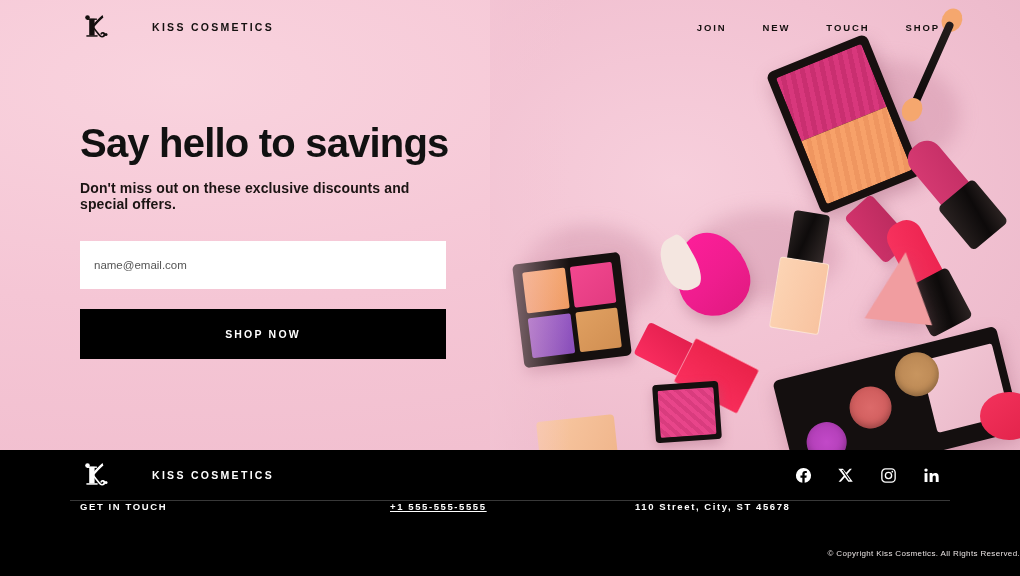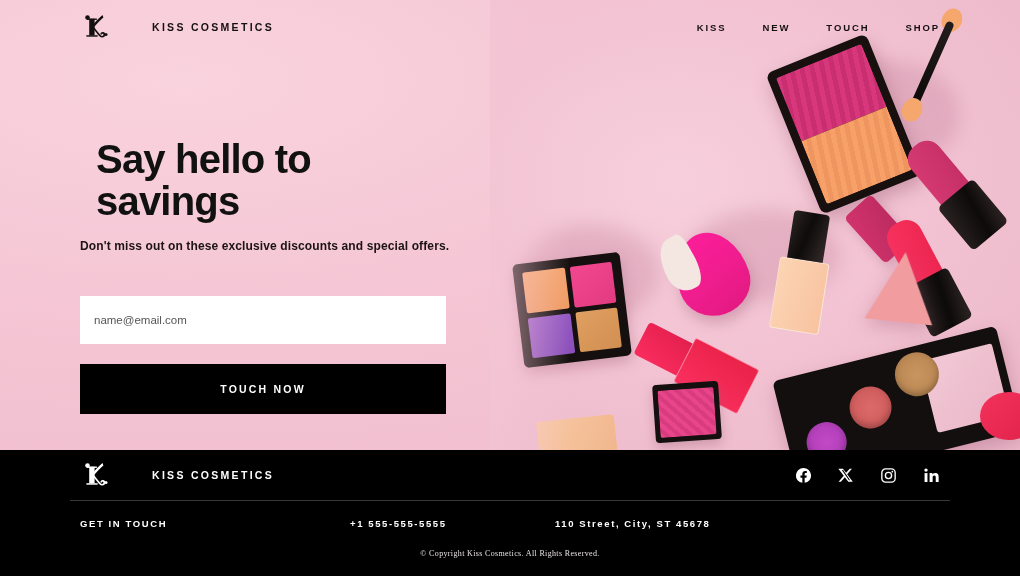--- a/index.html
+++ b/index.html
@@ -202,7 +202,7 @@
         <span class="brandname">KISS COSMETICS</span>
       </div>
       <nav class="nav">
-        <a href="#">KISS</a>
+        <a href="#">JOIN</a>
         <a href="#">NEW</a>
         <a href="#">TOUCH</a>
         <a href="#">SHOP</a>

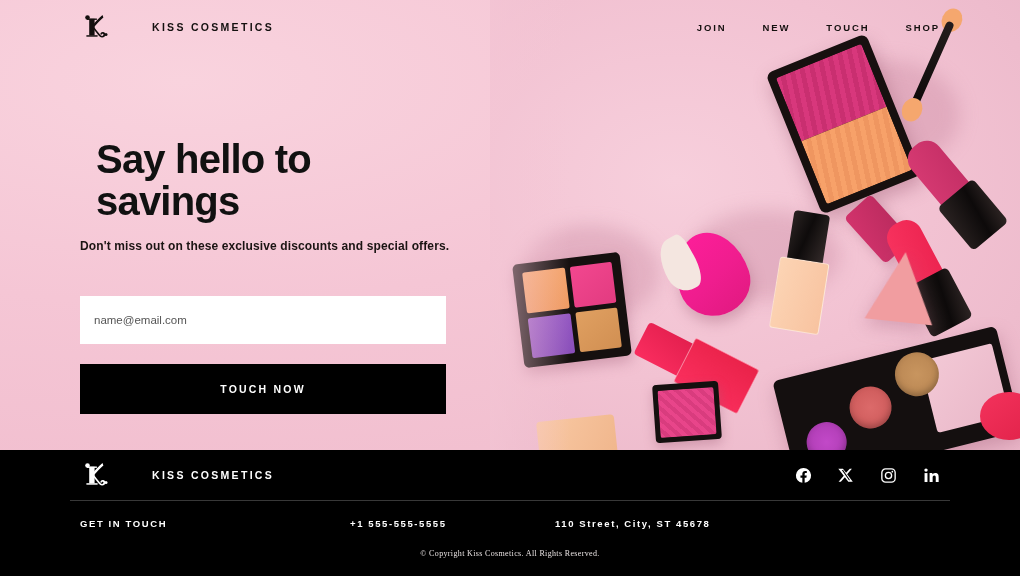--- a/index.html
+++ b/index.html
@@ -89,7 +89,7 @@
 
   
   .copy{position:absolute;left:80px;top:122px;width:370px;z-index:55;}
-  .h1{font-size:40px;line-height:1.06;font-weight:700;color:#111;letter-spacing:-.8px;margin:16px;}
+  .h1{font-size:40px;line-height:1.06;font-weight:700;color:#111;letter-spacing:-.8px;margin:0;}
   .sub{margin:16px 0 14px;font-size:12px;font-weight:700;color:#1b1413;letter-spacing:.12px;}
   .field{margin-top:29px;width:366px;height:48px;background:#fff;border:none;box-sizing:border-box;
         padding:0 14px;font-size:11.5px;color:#333;font-family:"Liberation Sans",sans-serif;outline:none;}

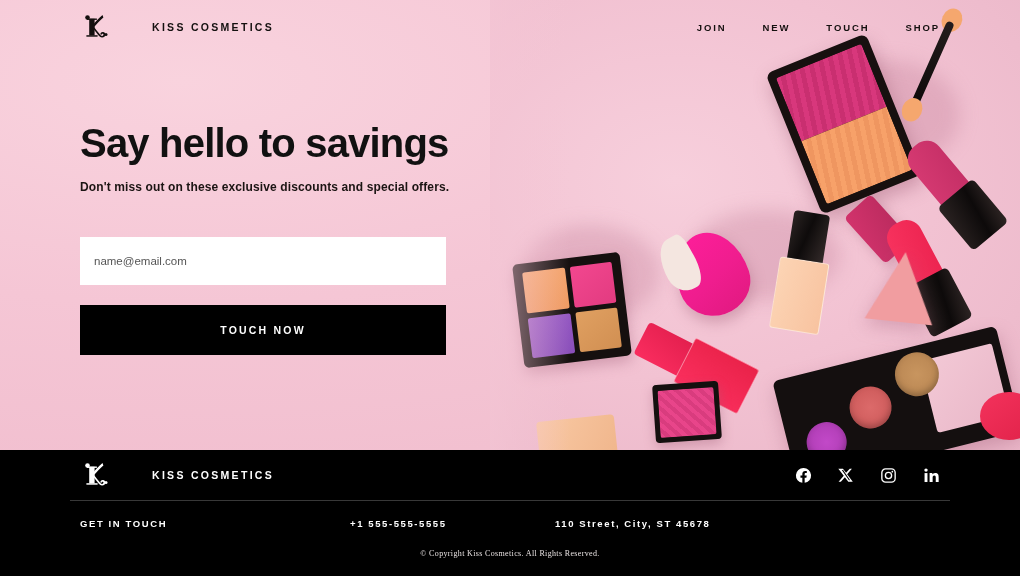--- a/index.html
+++ b/index.html
@@ -90,7 +90,7 @@
   
   .copy{position:absolute;left:80px;top:122px;width:370px;z-index:55;}
   .h1{font-size:40px;line-height:1.06;font-weight:700;color:#111;letter-spacing:-.8px;margin:0;}
-  .sub{margin:16px 0 14px;font-size:12px;font-weight:700;color:#1b1413;letter-spacing:.12px;}
+  .sub{margin:16px 0 0;font-size:14px;font-weight:700;color:#1b1413;letter-spacing:.12px;}
   .field{margin-top:29px;width:366px;height:48px;background:#fff;border:none;box-sizing:border-box;
         padding:0 14px;font-size:11.5px;color:#333;font-family:"Liberation Sans",sans-serif;outline:none;}
   .field::placeholder{color:#555;}

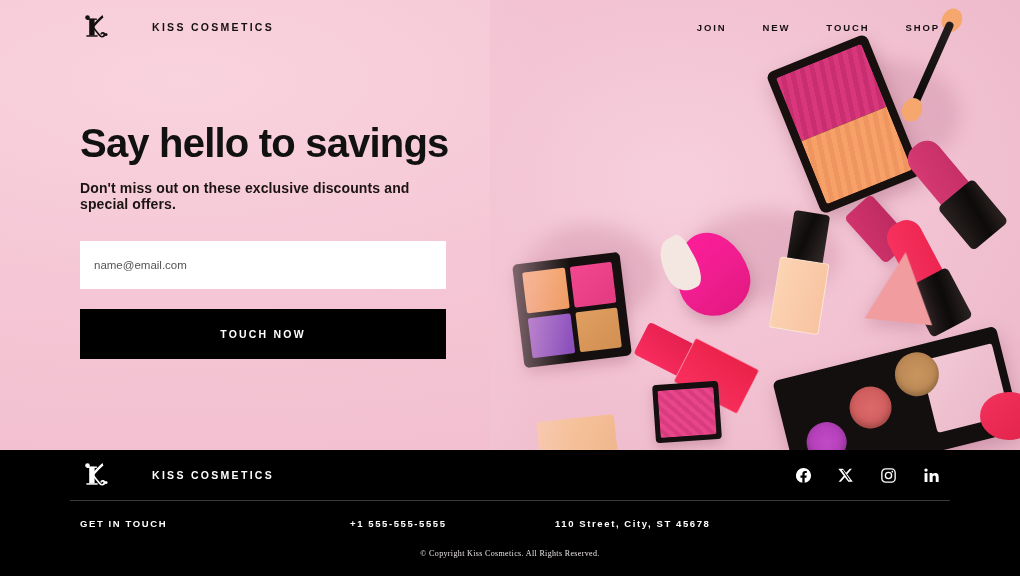--- a/index.html
+++ b/index.html
@@ -213,7 +213,7 @@
       <h1 class="h1">Say hello to savings</h1>
       <p class="sub">Don't miss out on these exclusive discounts and special offers.</p>
       <input class="field" type="email" placeholder="name@email.com" style="">
-      <button class="cta">TOUCH NOW</button>
+      <button class="cta">SHOP NOW</button>
     </div>
   </div>
 

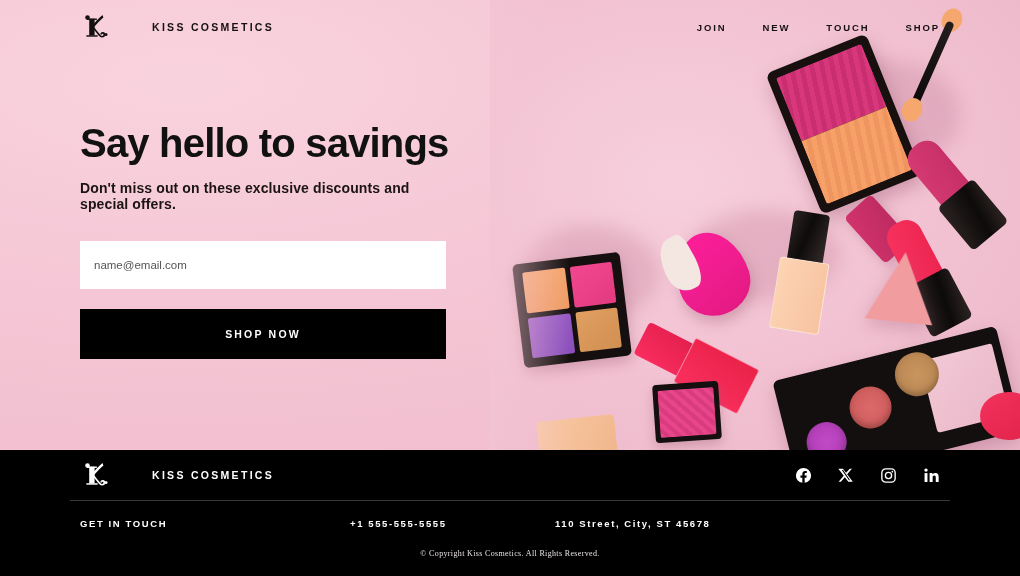--- a/index.html
+++ b/index.html
@@ -104,7 +104,7 @@
   .socials{display:flex;align-items:center;gap:26px;}
   .socials span{display:flex;align-items:center;justify-content:center;cursor:pointer;}
   .divider{height:1px;background:rgba(255,255,255,.22);margin:0 70px;}
-  .frow2{height:44px;display:flex;align-items:center;padding:0 80px;box-sizing:border-box;}
+  .frow2{height:44px;display:flex;align-items:flex-start;padding:0 80px;box-sizing:border-box;gap:40px;}
   .frow2 div{font-size:9.5px;font-weight:700;letter-spacing:1.6px;color:#fff;white-space:nowrap;}
   .f-a{flex:0 0 270px;}
   .f-b{flex:0 0 205px;}

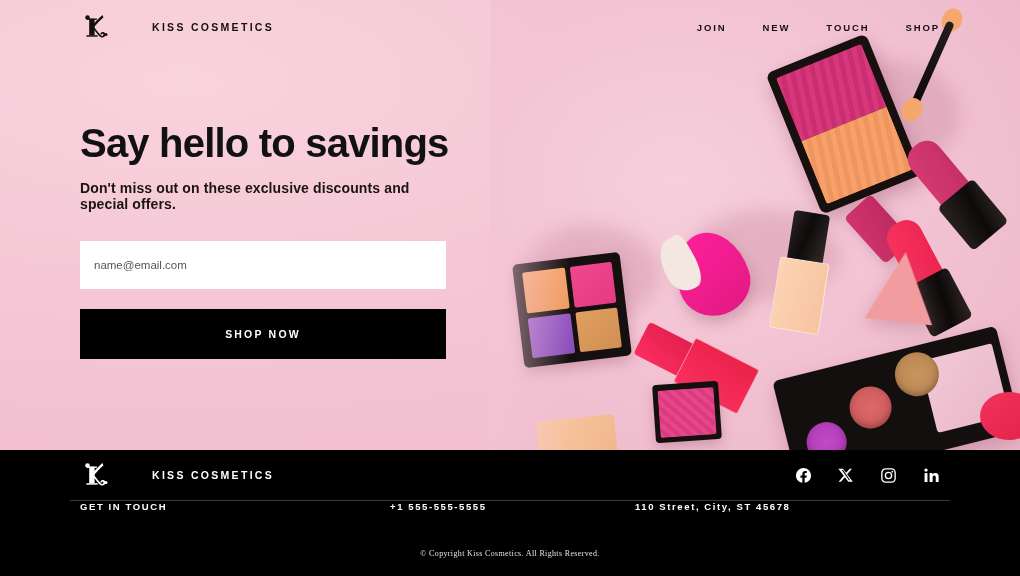--- a/index.html
+++ b/index.html
@@ -107,7 +107,7 @@
   .frow2{height:44px;display:flex;align-items:flex-start;padding:0 80px;box-sizing:border-box;gap:40px;}
   .frow2 div{font-size:9.5px;font-weight:700;letter-spacing:1.6px;color:#fff;white-space:nowrap;}
   .f-a{flex:0 0 270px;}
-  .f-b{flex:0 0 205px;}
+  .f-b{flex:0 0 205px;text-decoration:underline;}
   .f-c{flex:1;}
   .f-d{text-align:right;}
   .copyline{text-align:center;font-size:8px;letter-spacing:.35px;color:#e8e2e2;padding-top:4px;font-family:Liberation Serif, serif;}

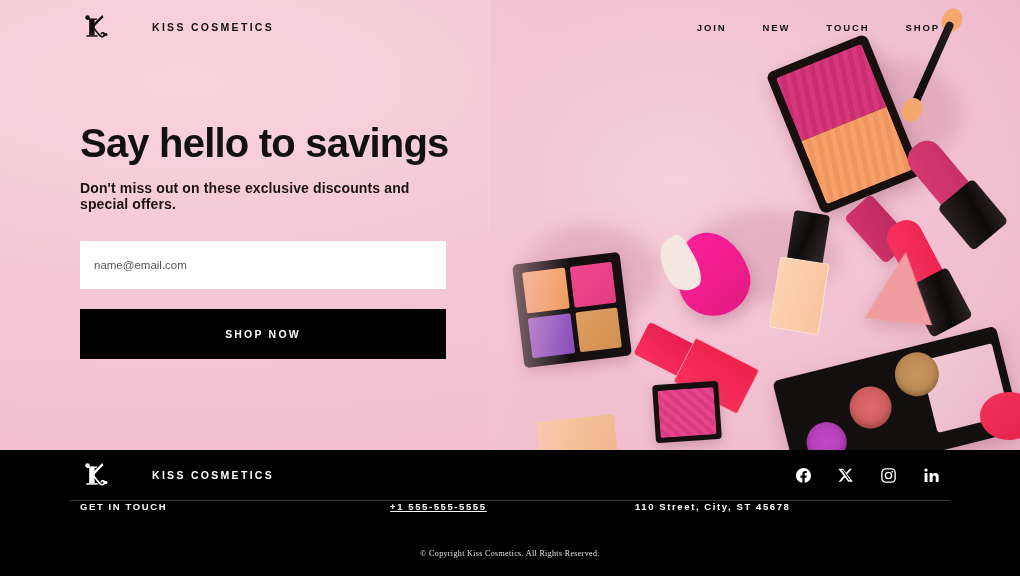--- a/index.html
+++ b/index.html
@@ -110,7 +110,7 @@
   .f-b{flex:0 0 205px;text-decoration:underline;}
   .f-c{flex:1;}
   .f-d{text-align:right;}
-  .copyline{text-align:center;font-size:8px;letter-spacing:.35px;color:#e8e2e2;padding-top:4px;font-family:Liberation Serif, serif;}
+  .copyline{text-align:right;font-size:8px;letter-spacing:.35px;color:#e8e2e2;padding-top:4px;}
 </style>
 </head>
 <body>

